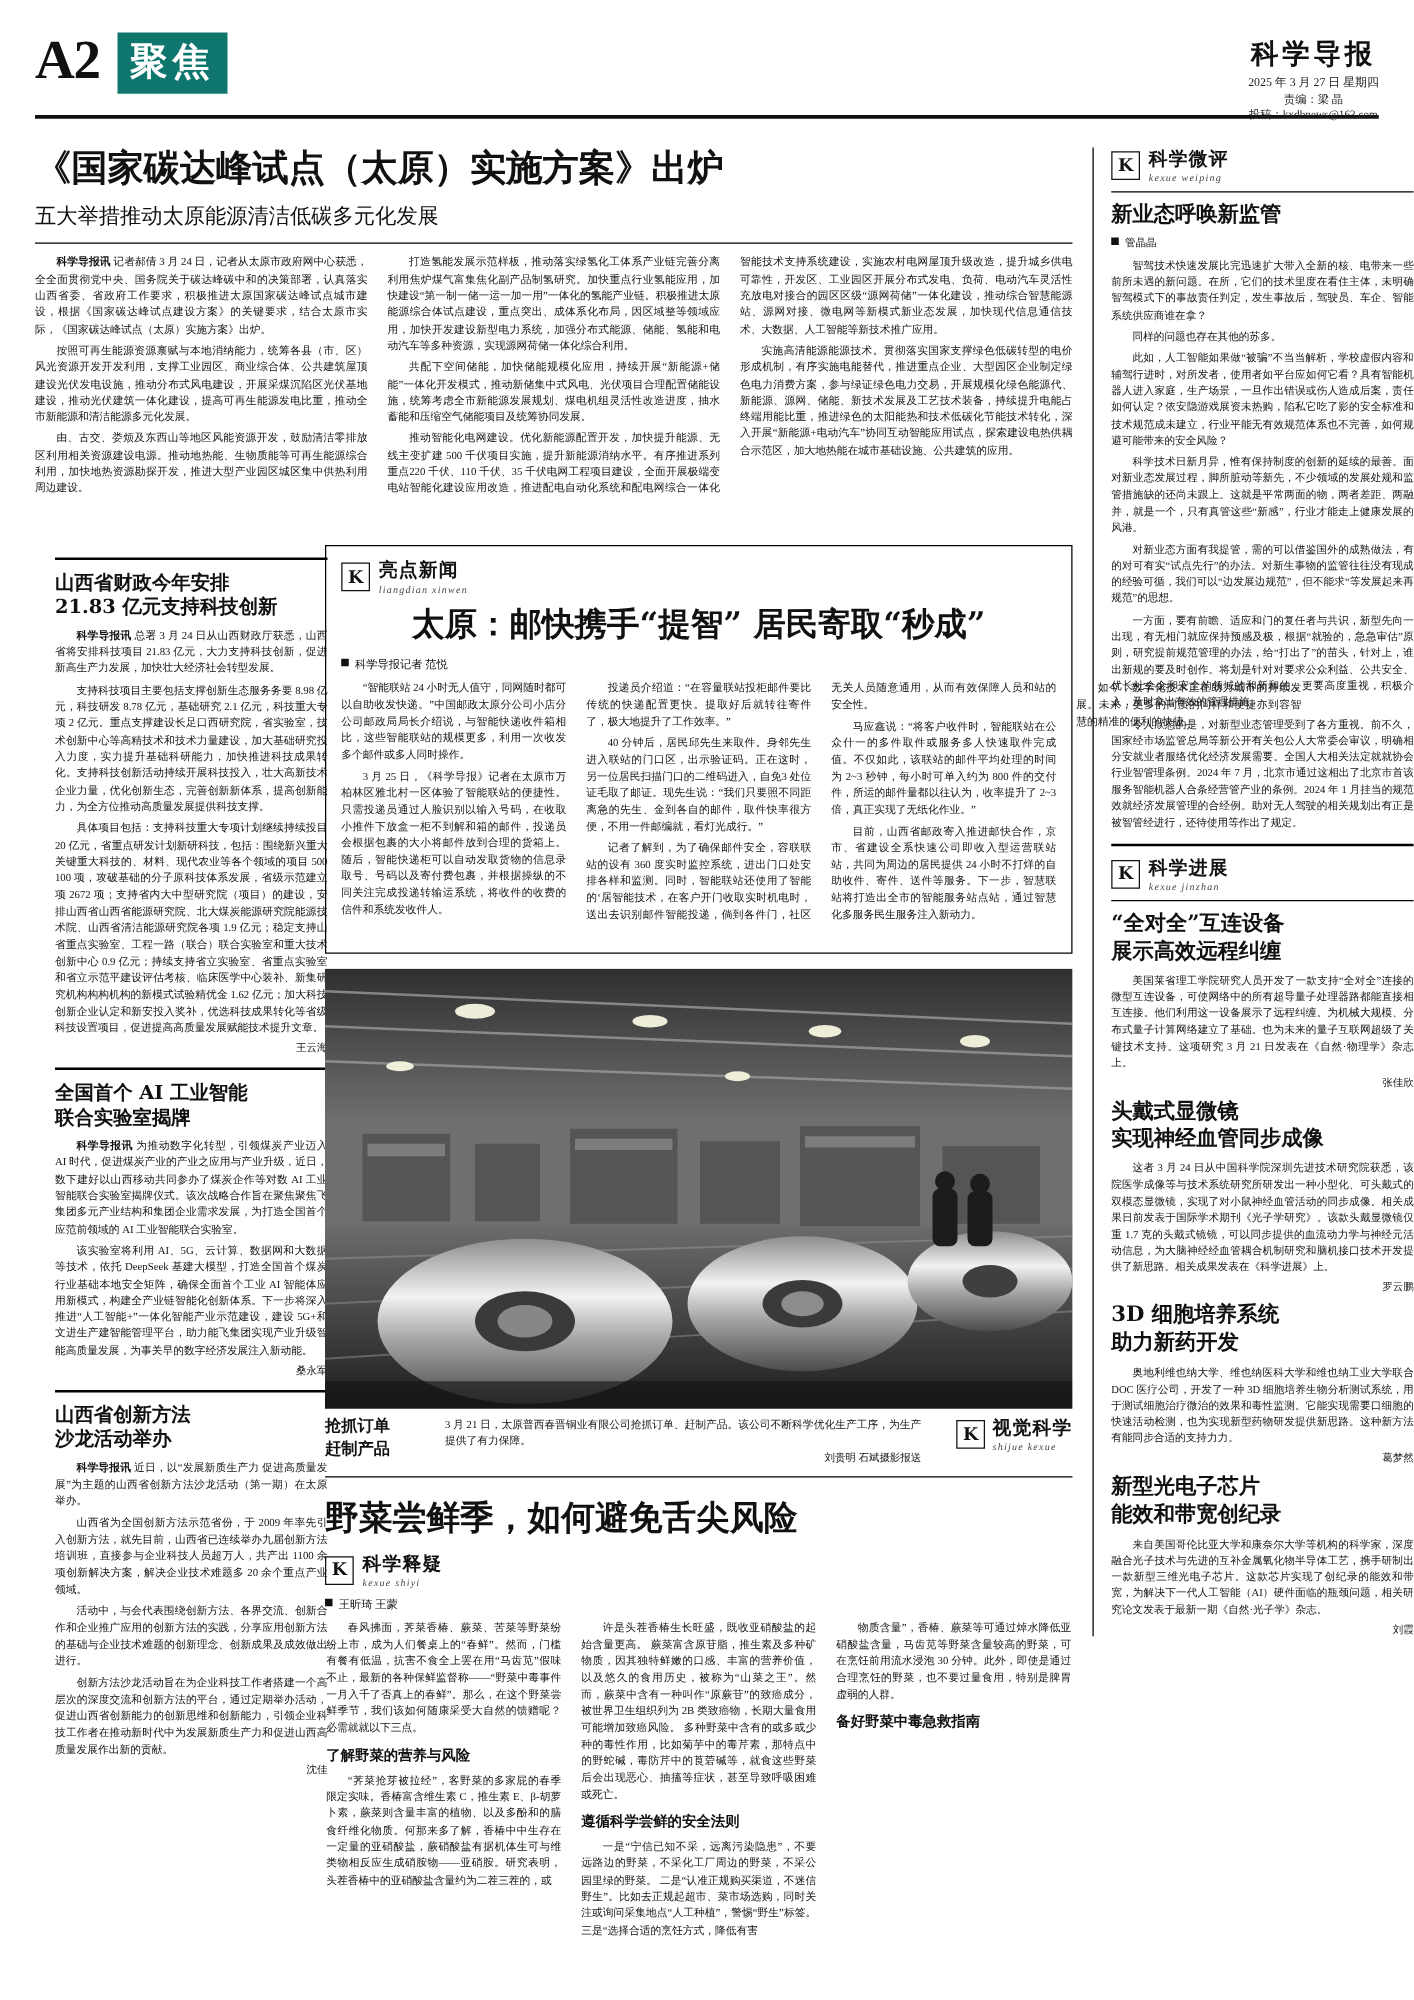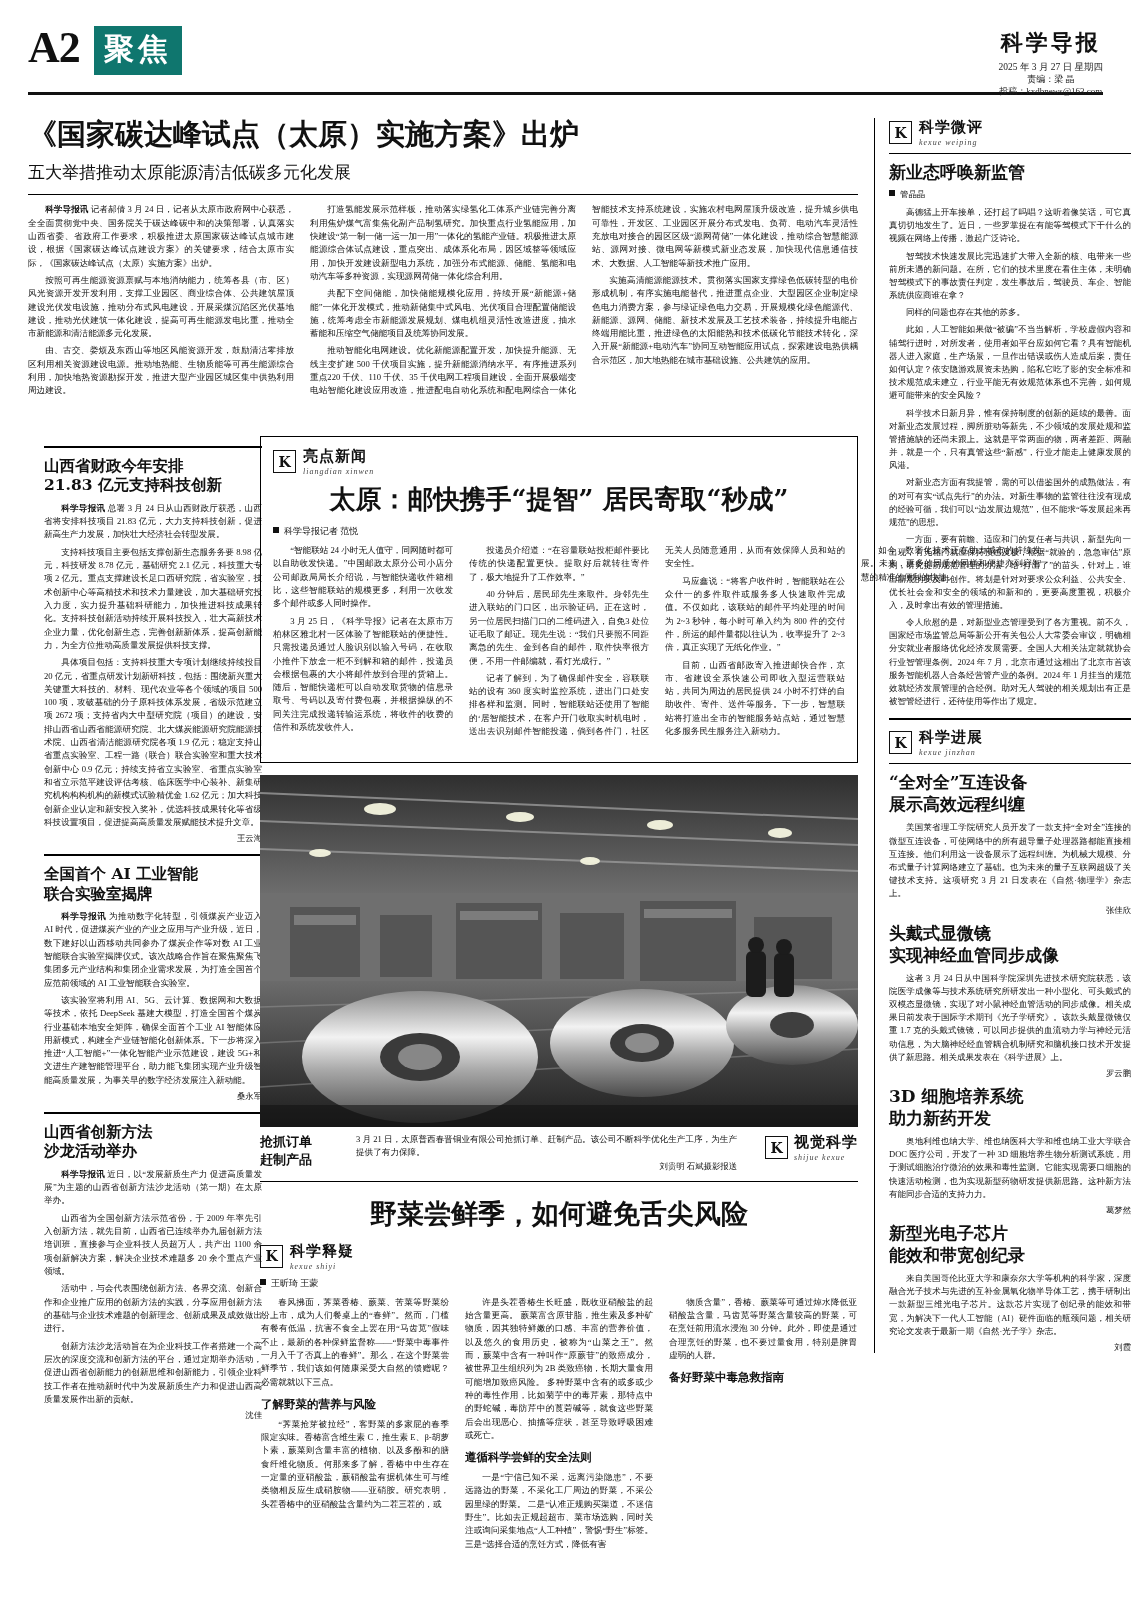--- a/index.html
+++ b/index.html
@@ -332,7 +332,6 @@
       <div class="r-head">新业态呼唤新监管</div>
       <div class="r-author"><span class="sq"></span><span>管晶晶</span></div>
       <div class="r-body">
-        <p class="p">高德猛上开车接单，还打起了吗唱？这听着像笑话，可它真真切切地发生了。近日，一些罗掌提在有能等驾模式下干什么的视频在网络上传播，激起广泛诗论。</p>
         <p class="p">智驾技术快速发展比完迅速扩大带入全新的核、电带来一些前所未遇的新问题。在所，它们的技术里度在看住主体，未明确智驾模式下的事故责任判定，发生事故后，驾驶员、车企、智能系统供应商谁在拿？</p>
         <p class="p">同样的问题也存在其他的苏多。</p>
         <p class="p">此如，人工智能如果做“被骗”不当当解析，学校虚假内容和辅驾行进时，对所发者，使用者如平台应如何它看？具有智能机器人进入家庭，生产场景，一旦作出错误或伤人造成后案，责任如何认定？依安隐游戏展资未热购，陷私它吃了影的安全标准和技术规范成未建立，行业平能无有效规范体系也不完善，如何规避可能带来的安全风险？</p>

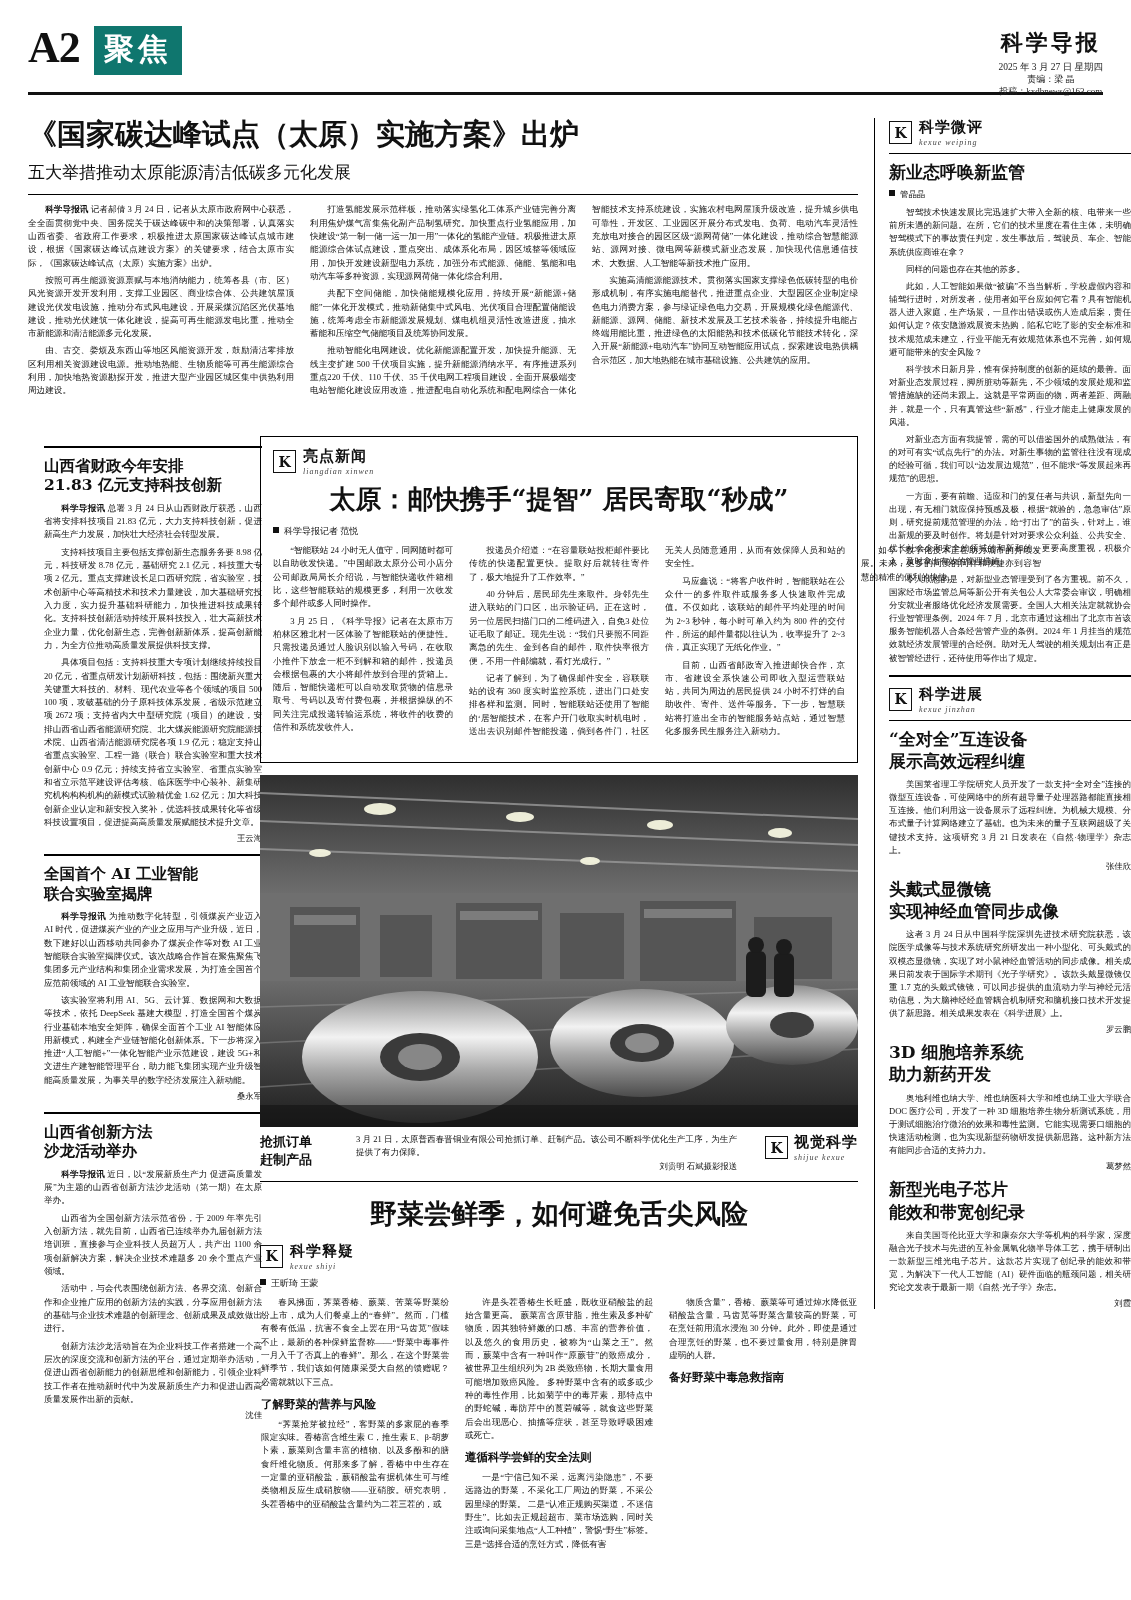--- a/index.html
+++ b/index.html
@@ -60,7 +60,7 @@
   .shijue{display:flex;align-items:center;gap:6px;margin-left:6px;}
 
   
-  .bot-head{font-size:27px;font-weight:700;text-align:center;font-family:"DejaVu Serif",serif;margin:14px 0 10px 0;}
+  .bot-head{font-size:27px;font-weight:700;text-align:left;font-family:"DejaVu Serif",serif;margin:14px 0 10px 0;}
   .sec-h{font-size:11.5px;font-weight:700;margin:7px 0 4px 0;font-family:"DejaVu Serif",serif;}
 
   

